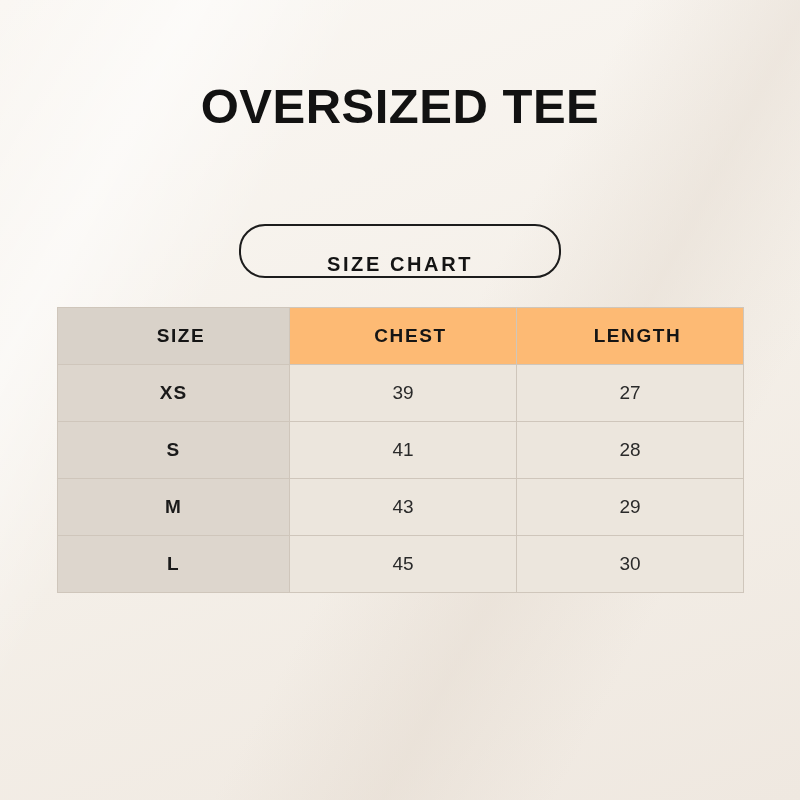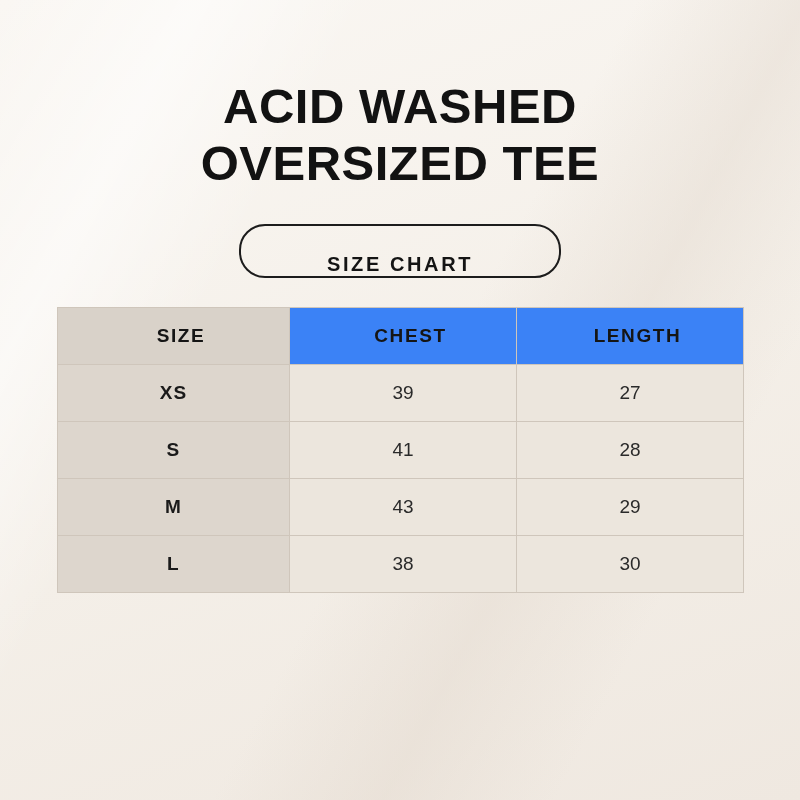--- a/index.html
+++ b/index.html
@@ -136,7 +136,6 @@
   <div class="sheen"></div>
 
   <div class="title-block">
-    <h1 class="title-line">ACID WASHED</h1>
     <h1 class="title-line">OVERSIZED TEE</h1>
   </div>
 

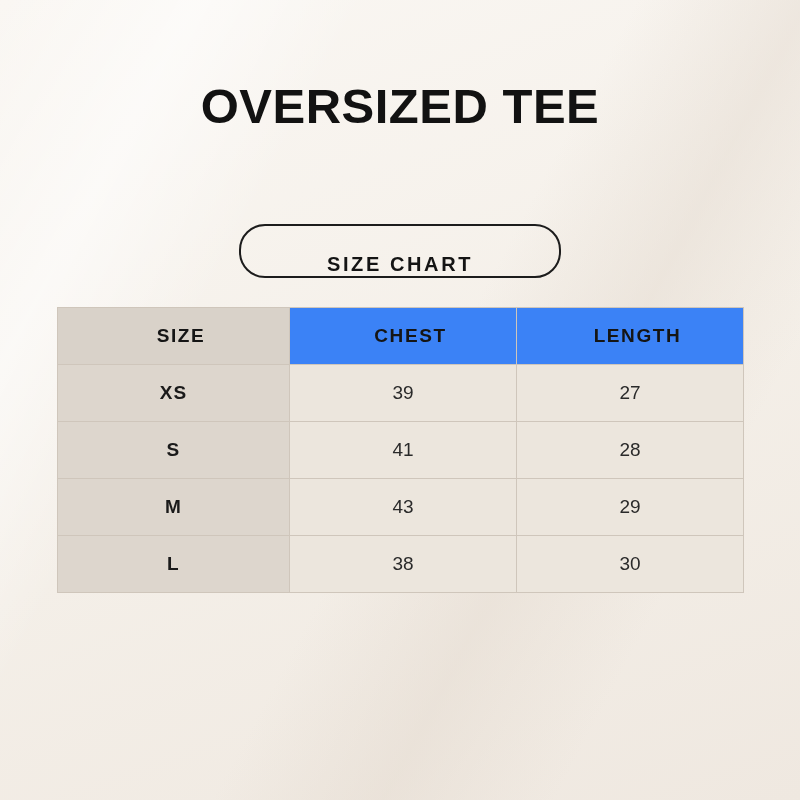--- a/index.html
+++ b/index.html
@@ -106,7 +106,7 @@
     background: #d9d2c9;
   }
   thead th.h-measure {
-    background: #3b82f6;
+    background: #fdba74;
   }
   tbody td.cell-size {
     background: #ddd6cd;

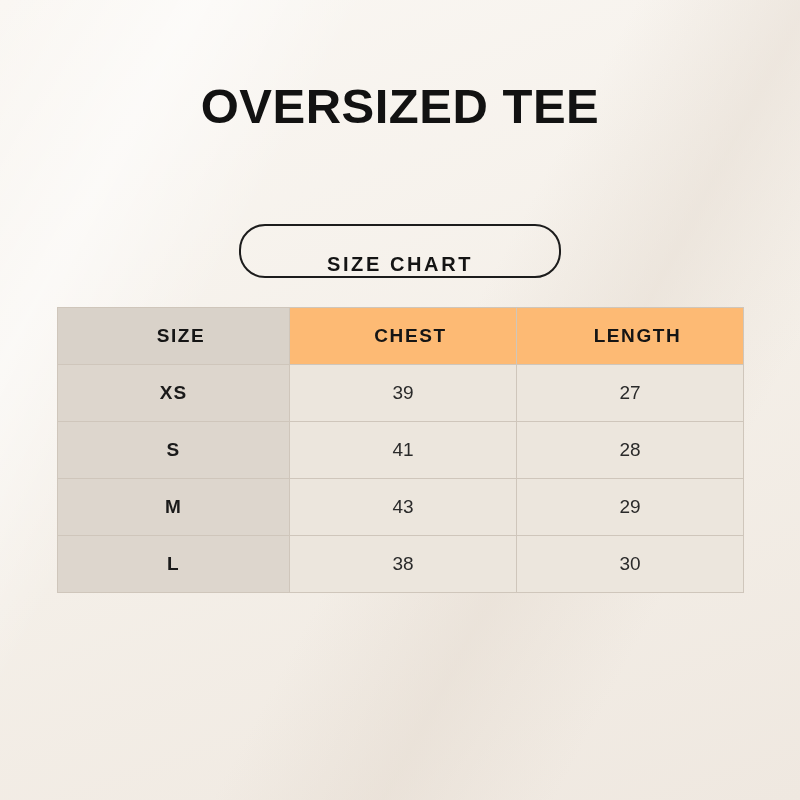--- a/index.html
+++ b/index.html
@@ -175,7 +175,7 @@
         </tr>
         <tr>
           <td class="cell-size">L</td>
-          <td class="cell-val">38</td>
+          <td class="cell-val">45</td>
           <td class="cell-val">30</td>
         </tr>
       </tbody>

